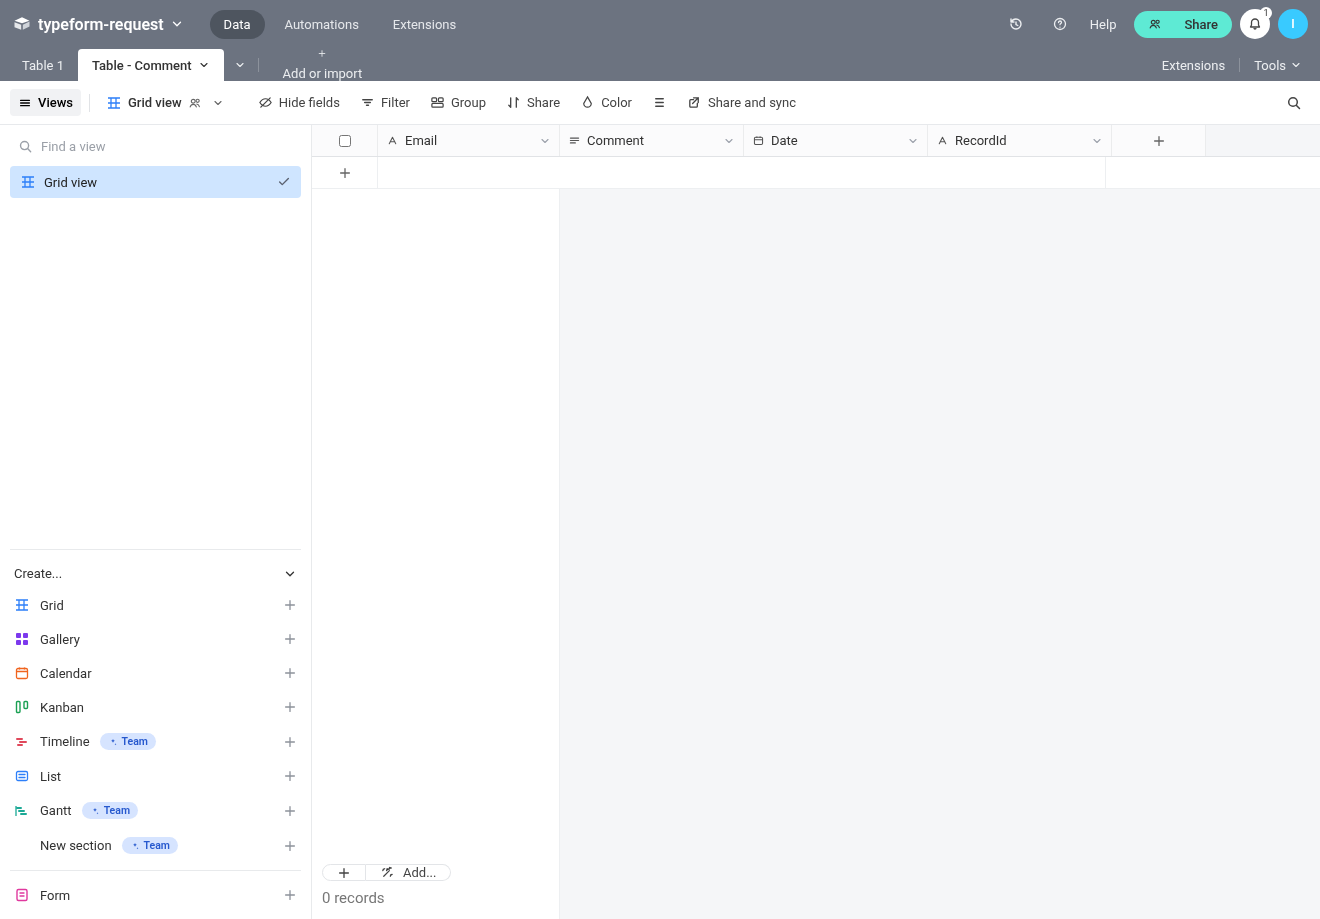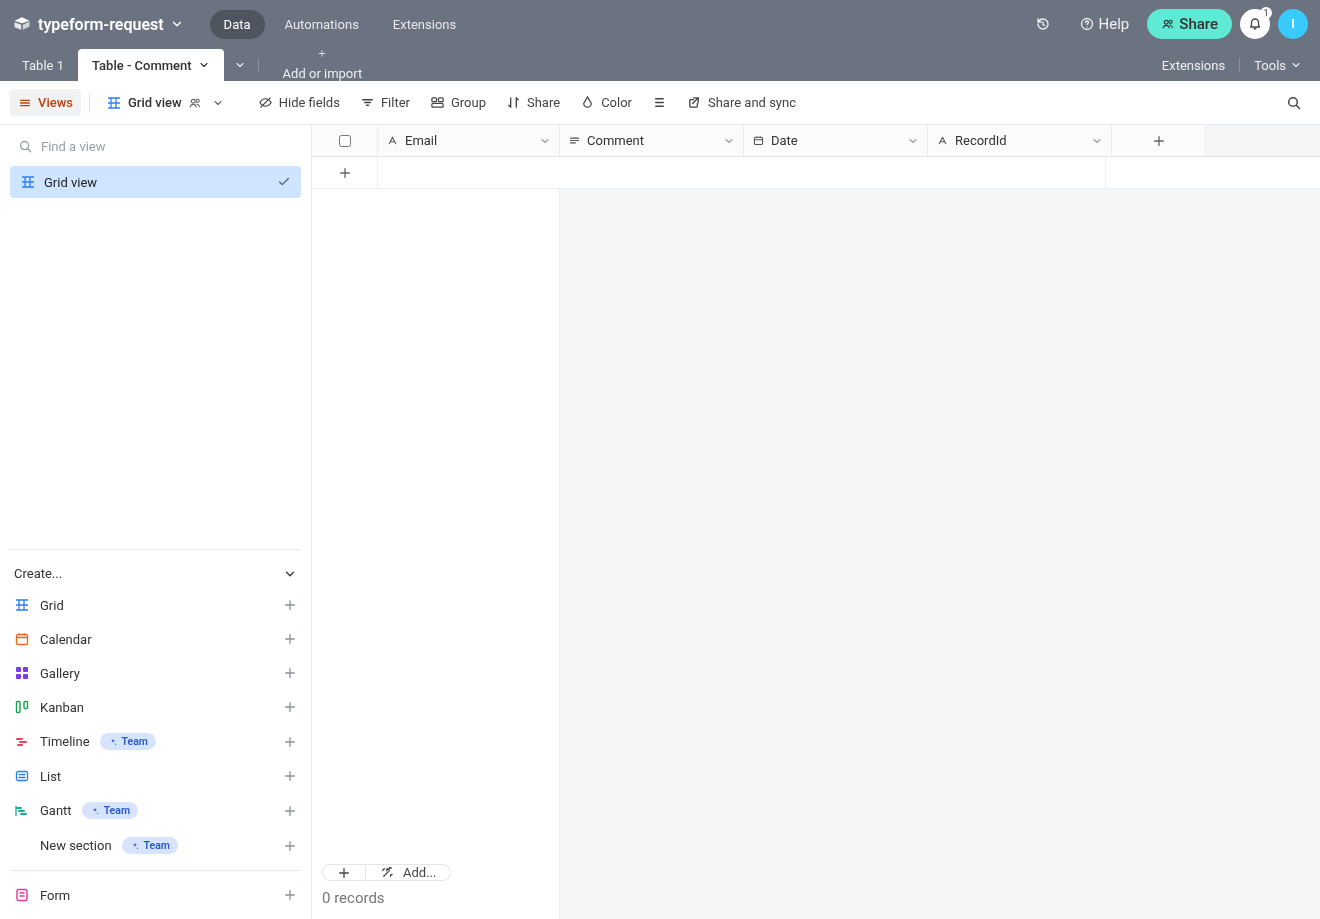--- a/index.html
+++ b/index.html
@@ -18,7 +18,7 @@
   .nav-tab.active { background:#4e555f; color:#fff; }
   .topbar-spacer { flex:1; }
   .topbar-right { display:flex; align-items:center; gap:8px; }
-  .topbtn { display:flex; align-items:center; gap:4px; padding:6px 10px; border-radius:16px; color:#eceef0; cursor:pointer; font-size:15px; }
+  .topbtn { display:flex; align-items:center; gap:22px; padding:6px 10px; border-radius:16px; color:#eceef0; cursor:pointer; font-size:13px; }
   .topbtn.share { background:#5eead4; color:#333; padding:6px 14px; font-weight:500; }
   .circbtn { width:30px; height:30px; border-radius:50%; background:#fff; display:flex; align-items:center; justify-content:center; color:#444; position:relative; cursor:pointer; }
   .avatar { background:#39caff; color:#fff; font-weight:600; font-size:12px; }

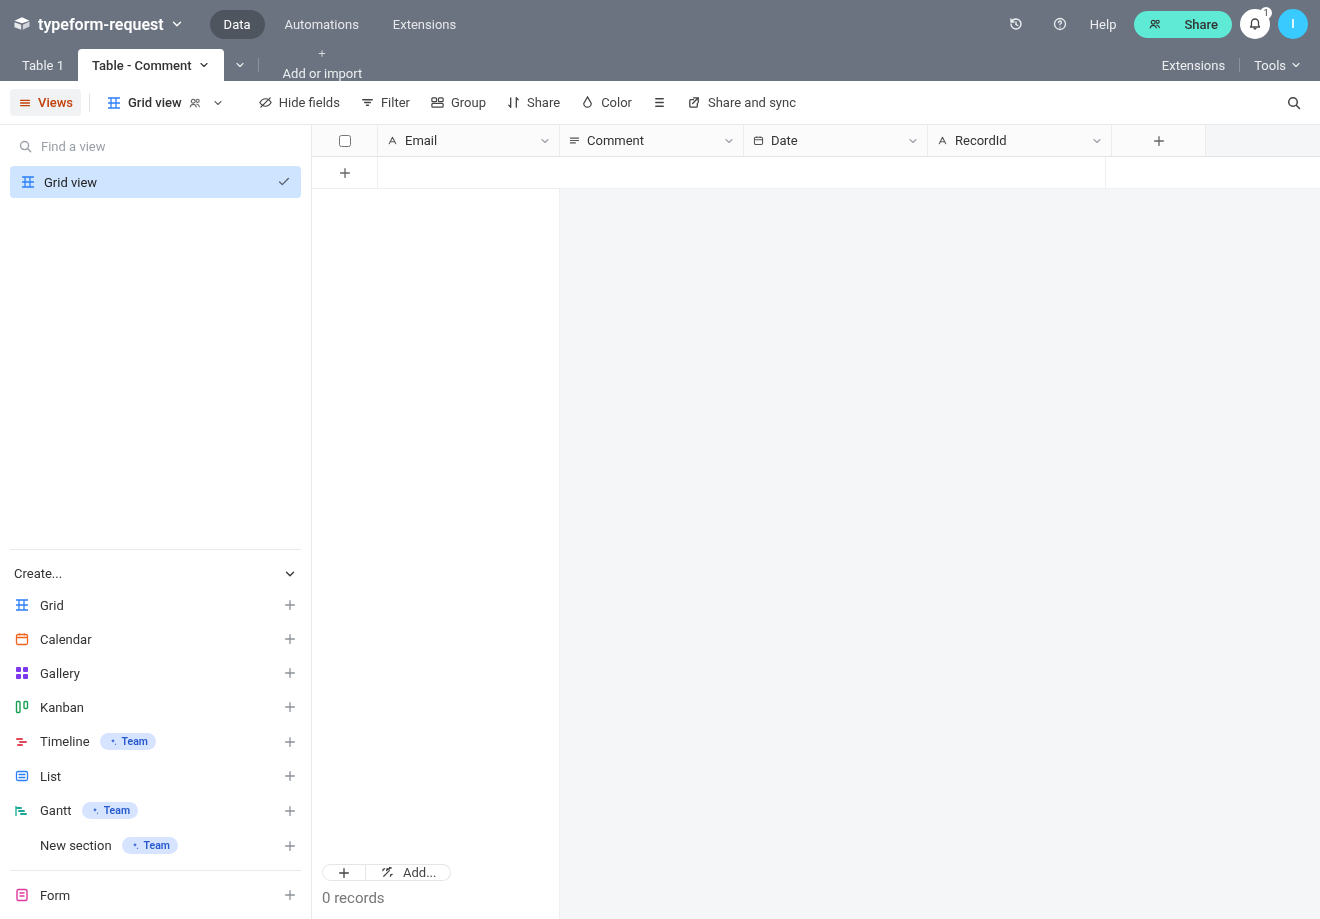--- a/index.html
+++ b/index.html
@@ -40,7 +40,7 @@
   
   .toolbar { height:44px; border-bottom:1px solid #e7e9ec; background:#fff; display:flex; align-items:center; padding:0 10px; gap:4px; font-size:13px; color:#444; }
   .tool { display:flex; align-items:center; gap:6px; padding:6px 8px; border-radius:4px; cursor:pointer; }
-  .tool.views { background:#f1f2f4; color:#c2410c; font-weight:500; }
+  .tool.views { background:#f1f2f4; color:#000000; font-weight:500; }
   .tool-sep { width:1px; height:18px; background:#e1e3e6; margin:0 4px; }
   .view-switch { display:flex; align-items:center; gap:6px; padding:6px 8px; border-radius:4px; cursor:pointer; color:#333; }
   .view-switch .grid-ic { color:#2d7ff9; }

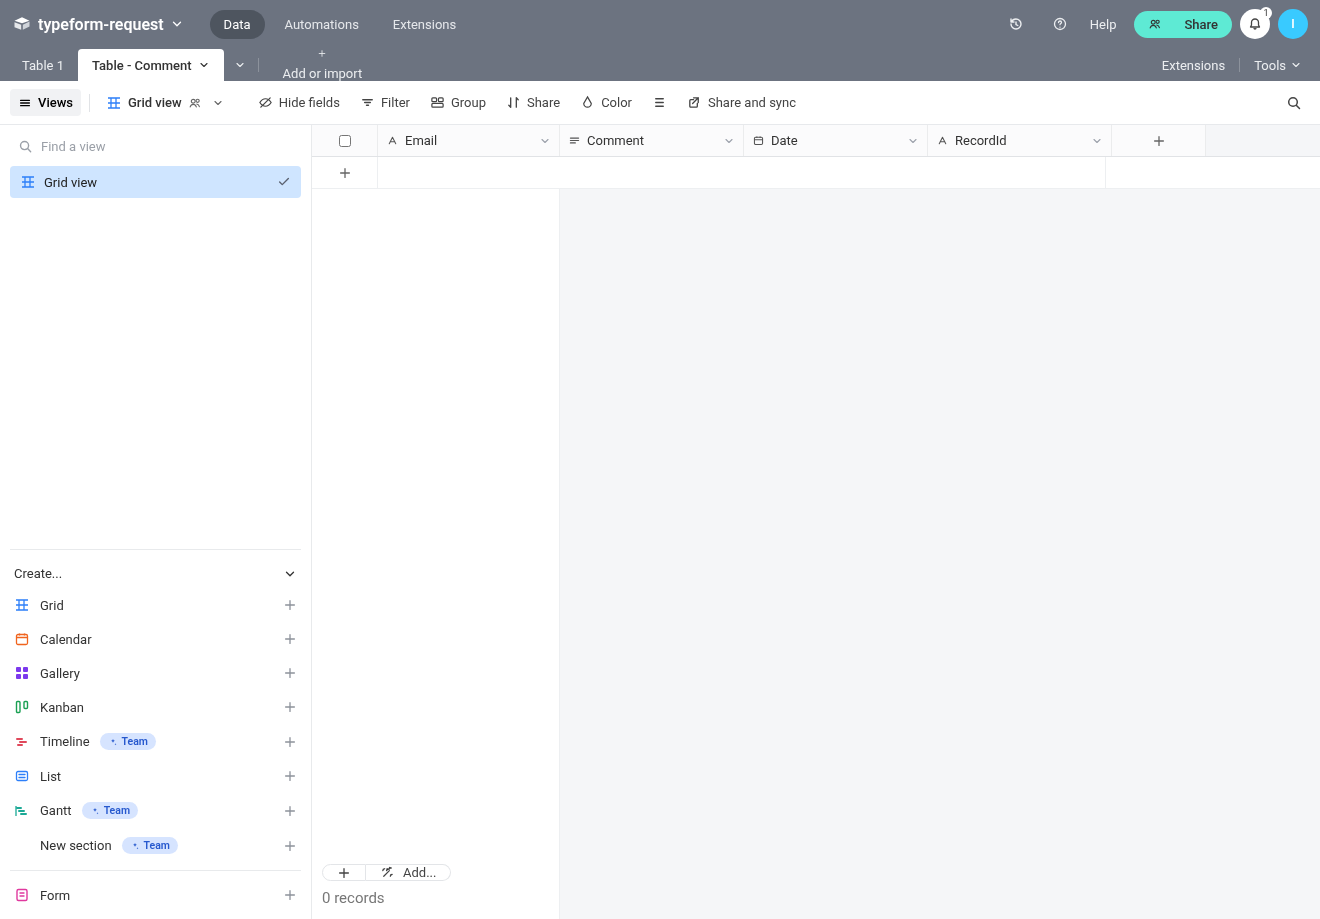--- a/index.html
+++ b/index.html
@@ -403,25 +403,25 @@
           </span>
         </div>
         <div class="create-row">
+          <span class="ic ic-purple">
+            <svg width="16" height="16">
+              <use href="#i-gallery"></use>
+            </svg>
+          </span>
+          <span>Gallery</span>
+          <span class="plus">
+            <svg width="14" height="14">
+              <use href="#i-plus"></use>
+            </svg>
+          </span>
+        </div>
+        <div class="create-row">
           <span class="ic ic-orange">
             <svg width="16" height="16">
               <use href="#i-calendar"></use>
             </svg>
           </span>
           <span>Calendar</span>
-          <span class="plus">
-            <svg width="14" height="14">
-              <use href="#i-plus"></use>
-            </svg>
-          </span>
-        </div>
-        <div class="create-row">
-          <span class="ic ic-purple">
-            <svg width="16" height="16">
-              <use href="#i-gallery"></use>
-            </svg>
-          </span>
-          <span>Gallery</span>
           <span class="plus">
             <svg width="14" height="14">
               <use href="#i-plus"></use>

